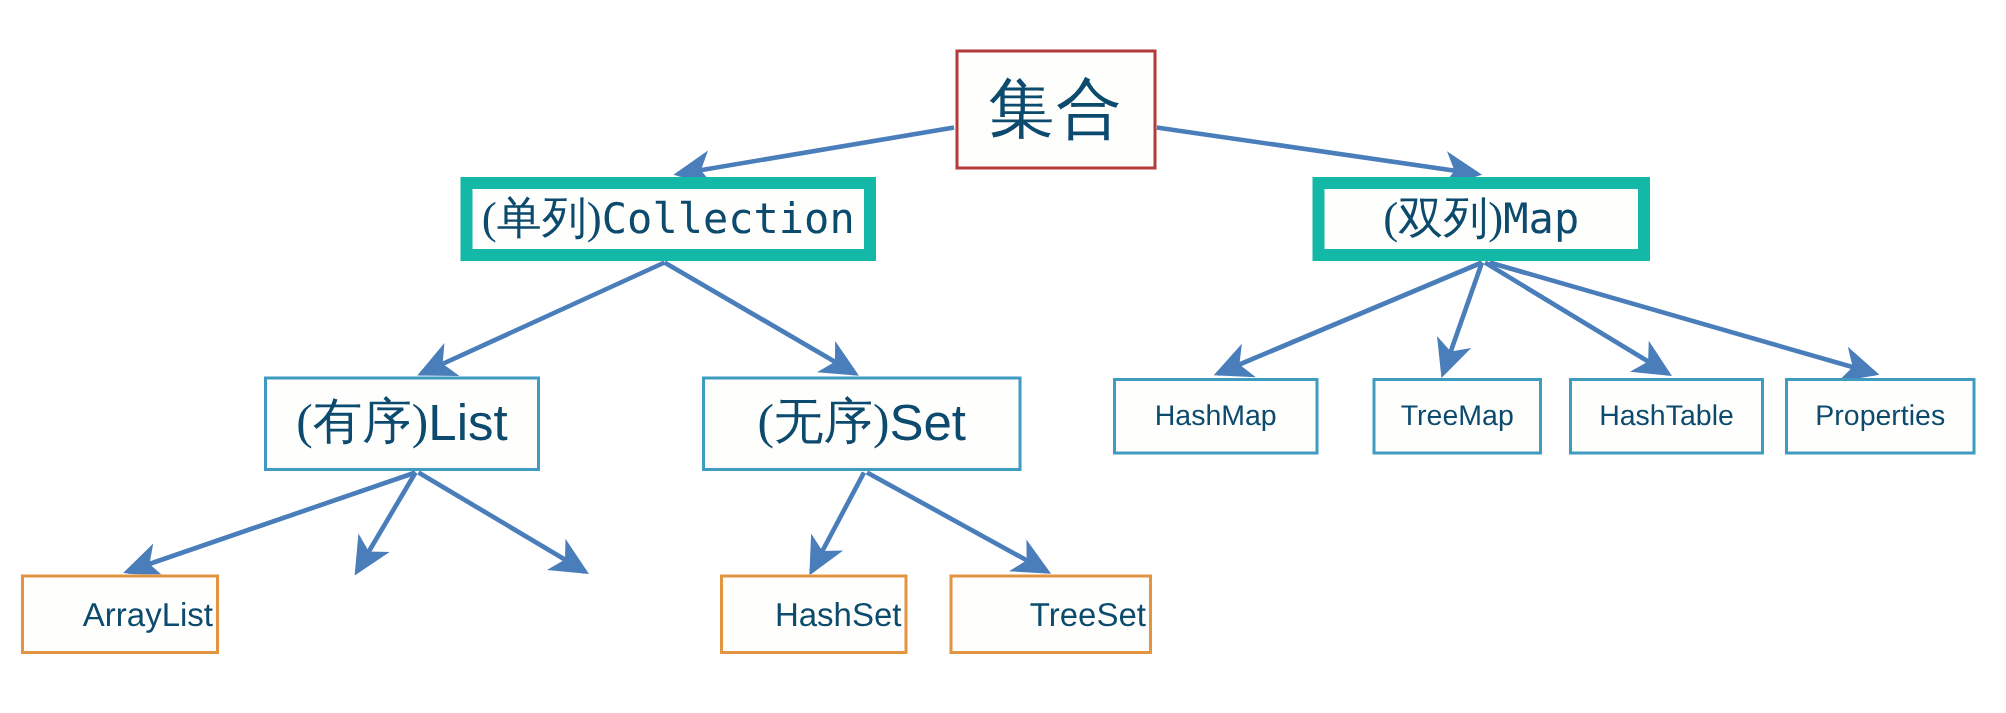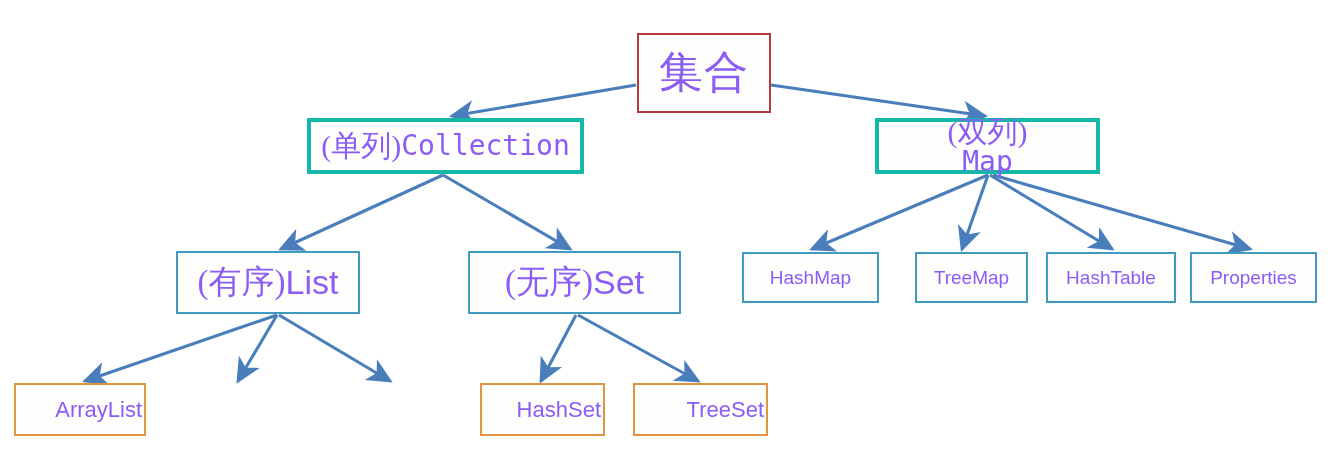--- a/index.html
+++ b/index.html
@@ -33,7 +33,7 @@
     align-items: center;
     justify-content: center;
     text-align: center;
-    color: #8b5cf6;
+    color: #0c4a6e;
     line-height: 1.05;
     white-space: nowrap;
     z-index: 3;

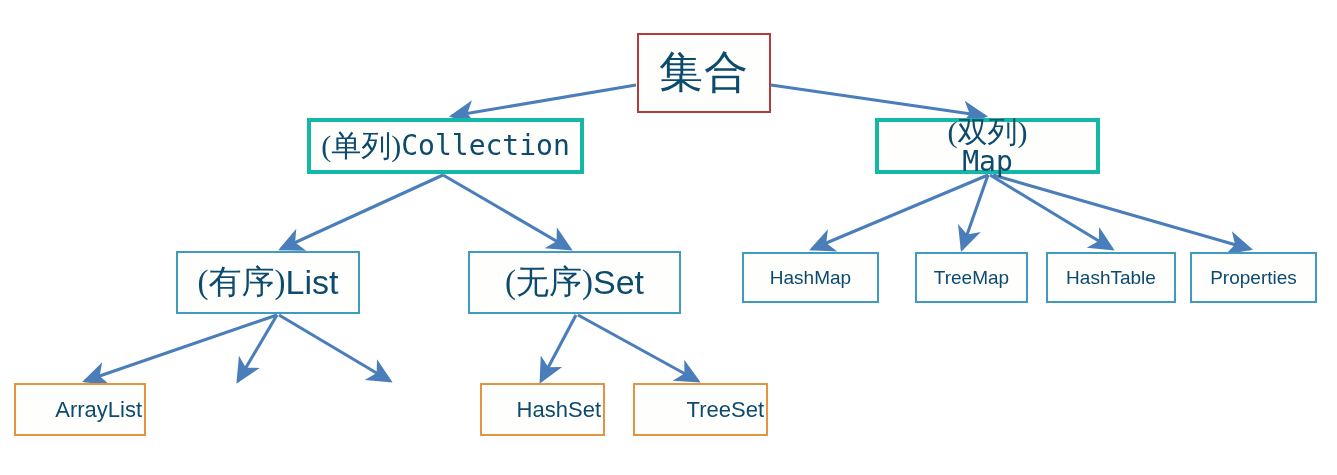--- a/index.html
+++ b/index.html
@@ -46,7 +46,7 @@
     letter-spacing: 1px;
   }
   .node.l2 {
-    border: 4px solid #14b8a6;
+    border: 8px solid #14b8a6;
     font-family: "Liberation Serif", serif;
     font-size: 31px;
   }

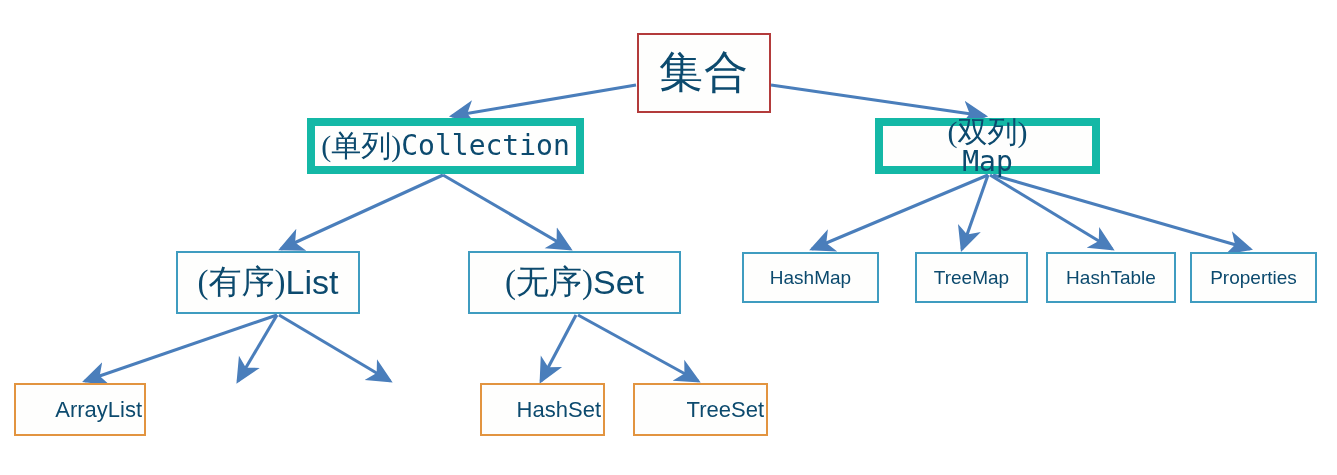--- a/index.html
+++ b/index.html
@@ -130,7 +130,7 @@
       <span class="mono">Collection</span>
   </div>
 
-  <div class="node l2" style="left:875px; top:118px; width:225px; height:56px;flex-direction:column;">
+  <div class="node l2" style="left:875px; top:118px; width:225px; height:56px;">
     <span class="serif">(双列)</span>
       <span class="mono">Map</span>
   </div>

